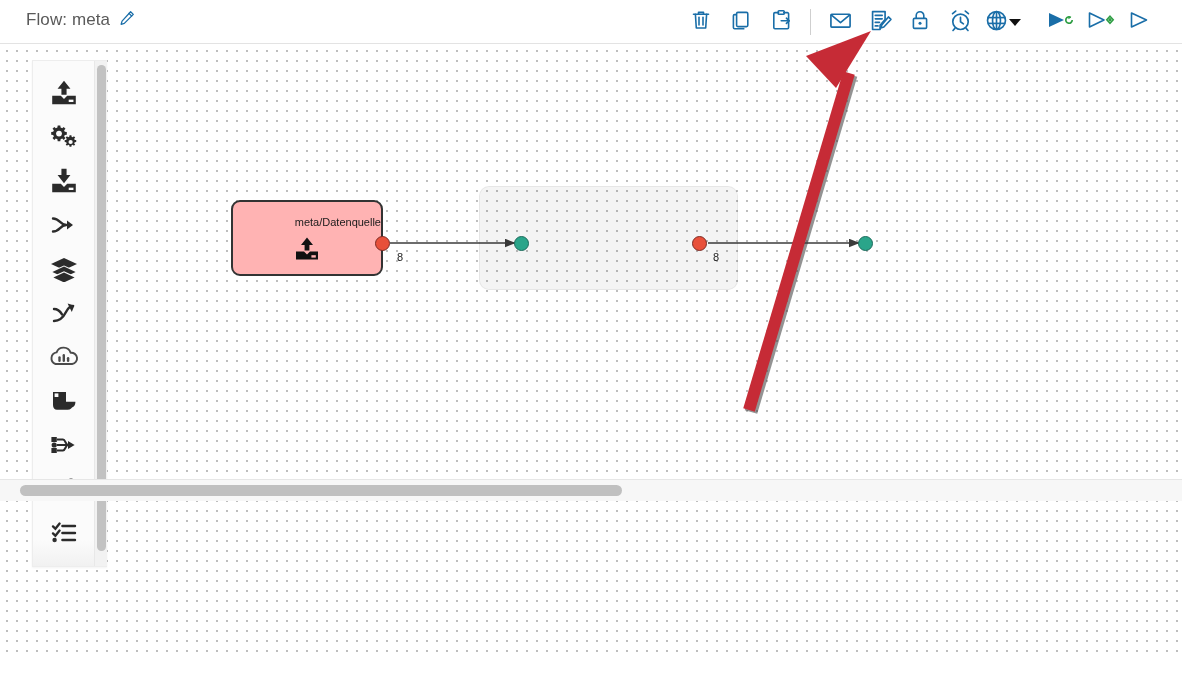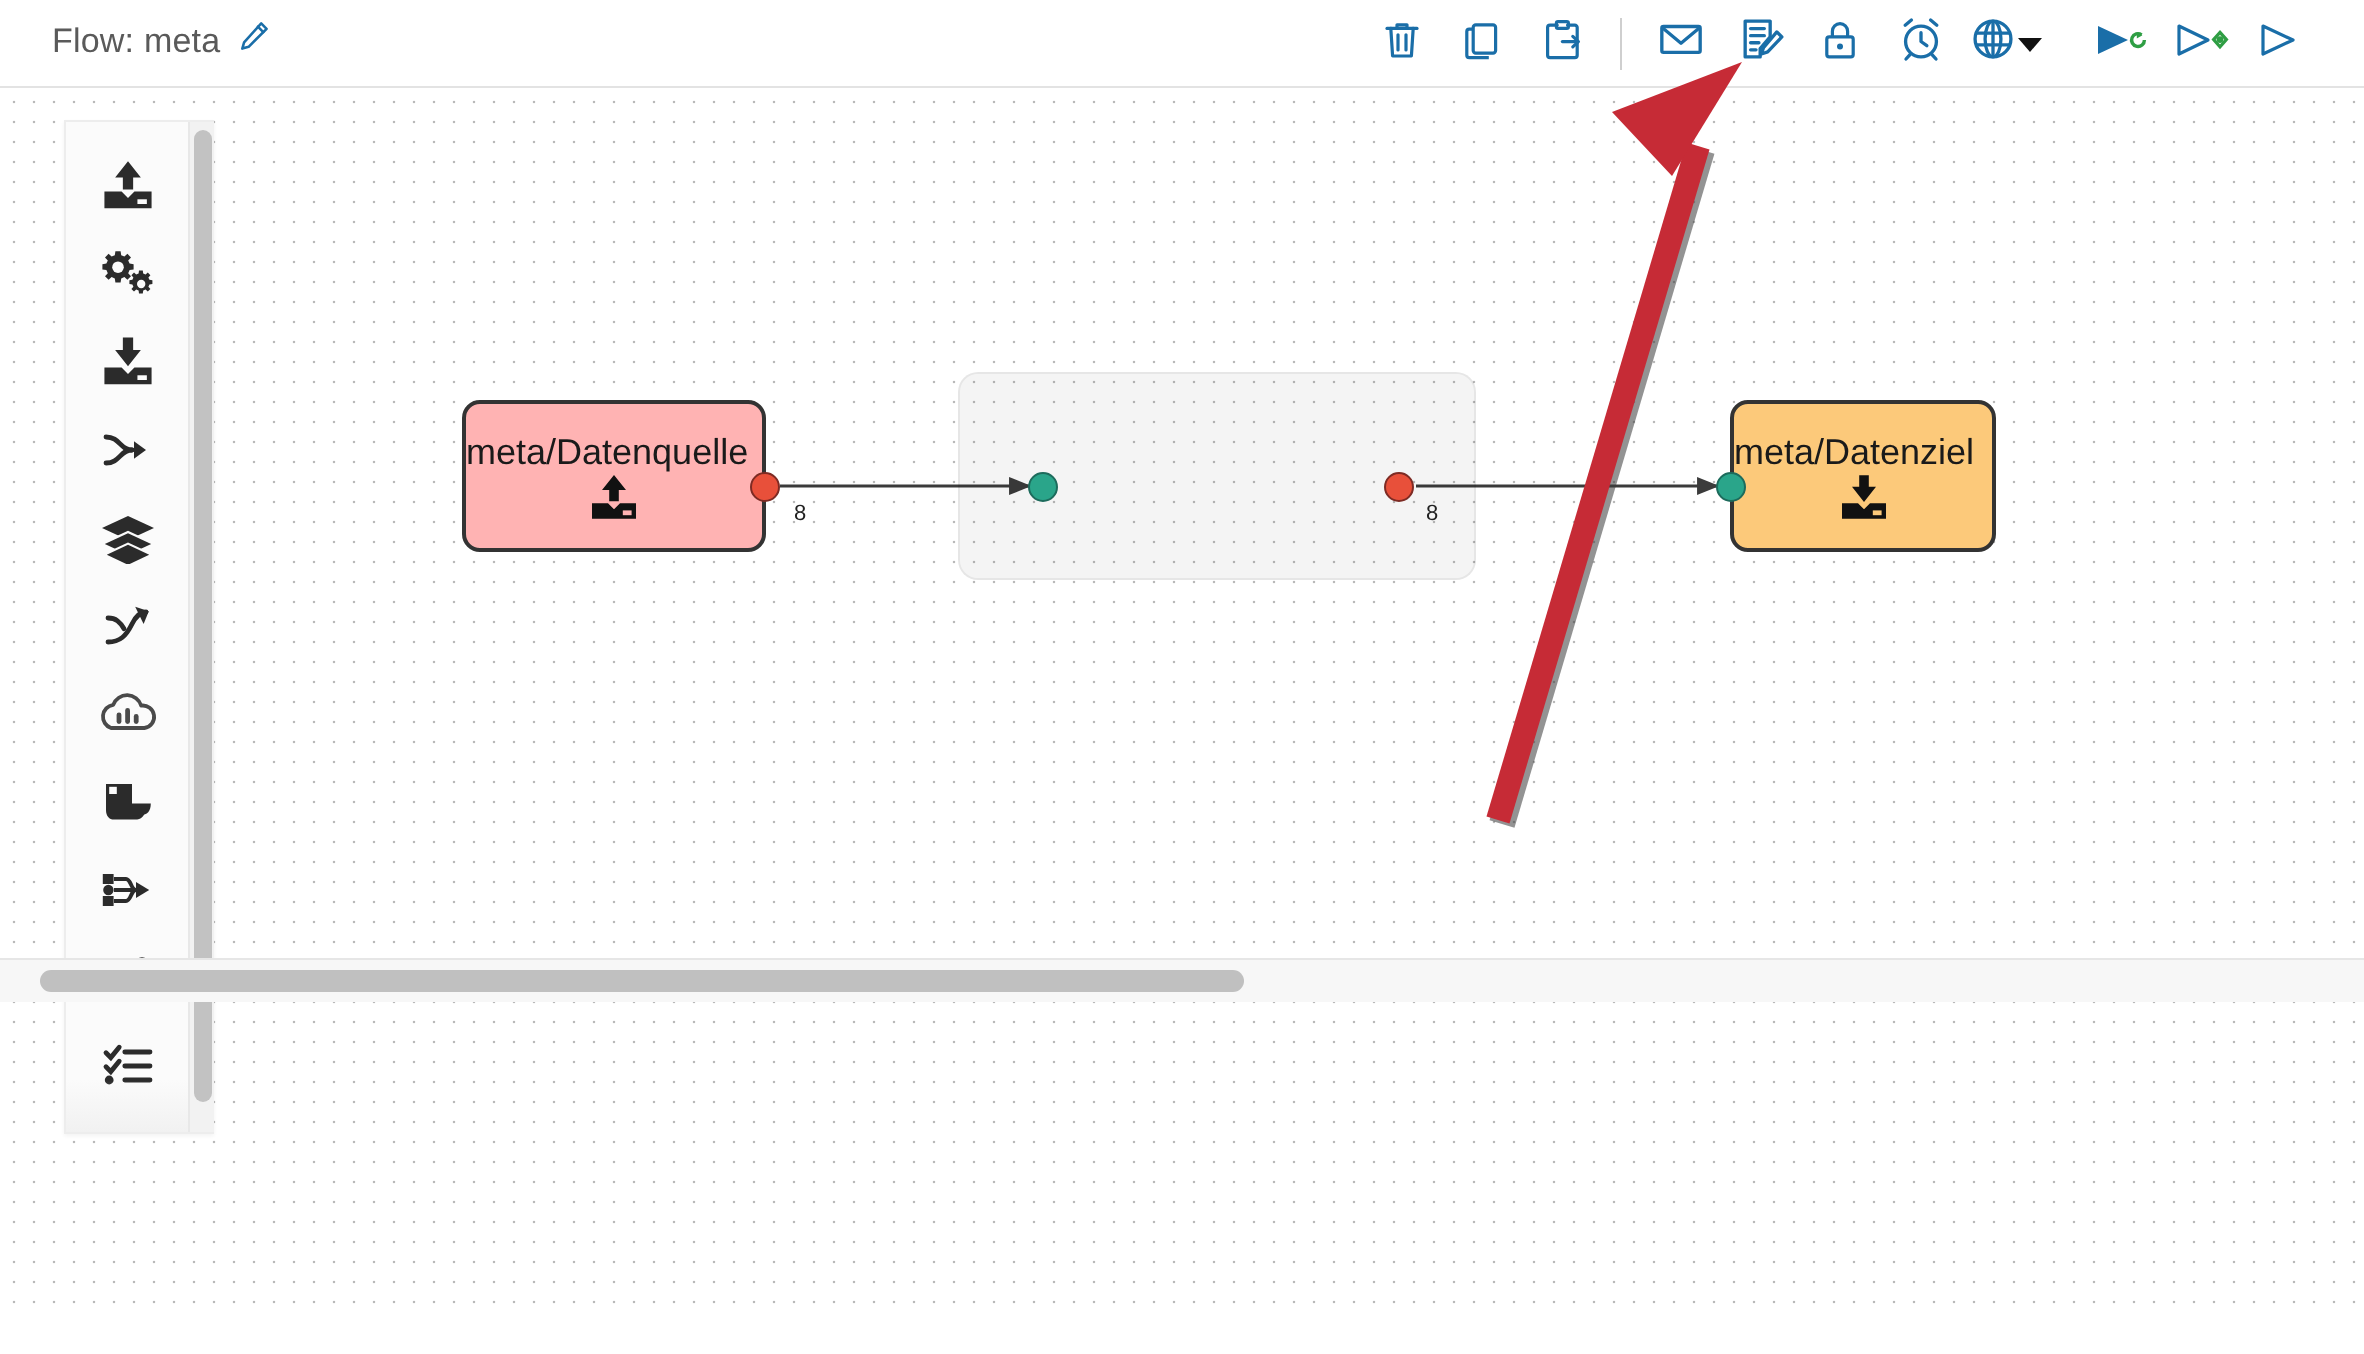--- a/index.html
+++ b/index.html
@@ -166,8 +166,8 @@
     position: absolute;
     left: 0; right: 0;
     top: 14px;
-    text-align: left;
-    font-size: 18px;
+    text-align: right;
+    font-size: 11px;
     color: #1a1a1a;
   }
   .node-glyph {

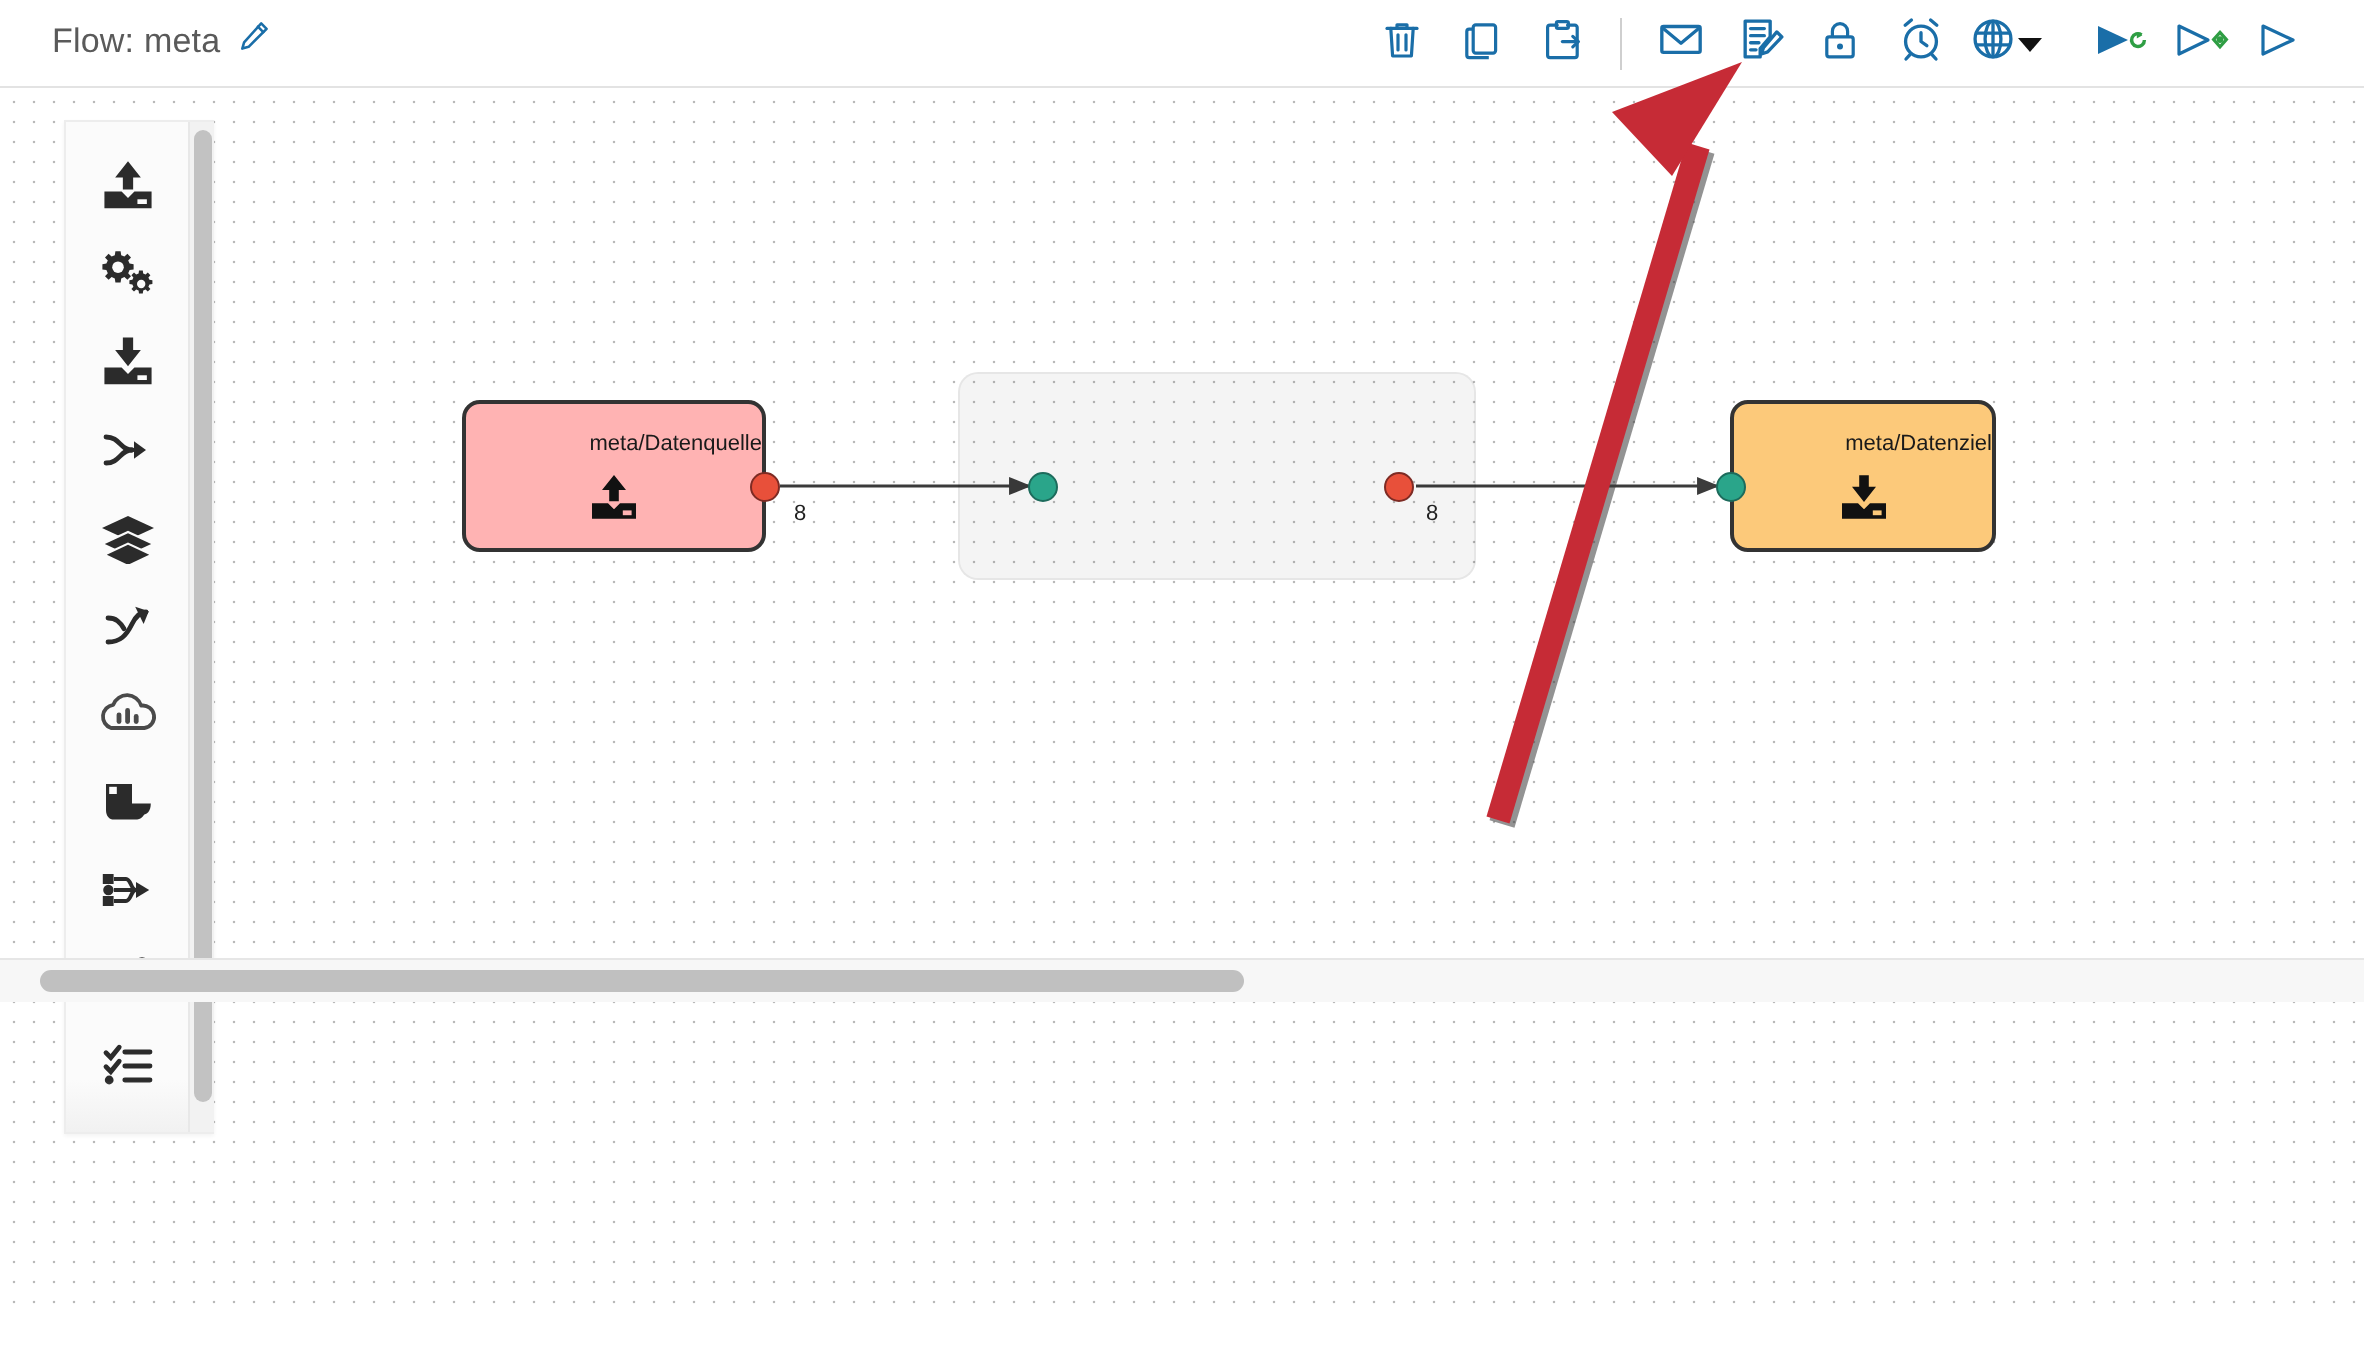--- a/index.html
+++ b/index.html
@@ -399,16 +399,6 @@
       <div class="port" style="left:692px; top:192px; background:#e8503a;"></div>
       <div class="port-count" style="left:713px; top:207px;">8</div>
 
-      <div class="node" style="left:865px; top:156px; width:133px; height:76px; background:#fcc97a;">
-        <div class="node-label">meta/Datenziel</div>
-        <div class="node-glyph">
-          <svg width="28" height="26" viewBox="0 0 28 26">
-            <path d="M11.6 1.6 H16.4 V7.4 H20 L14 15 L8 7.4 H11.6 Z" fill="#111111"></path>
-            <path d="M3 15.6 H11 L14 18.6 L17 15.6 H25 V23.4 H3 Z" fill="#111111"></path>
-            <rect x="18.4" y="19.2" width="4.4" height="2.4" fill="#fcc97a"></rect>
-          </svg>
-        </div>
-      </div>
       <div class="port in" style="left:858px; top:192px; background:#2aa58a;"></div>
 
       <div id="palette">

